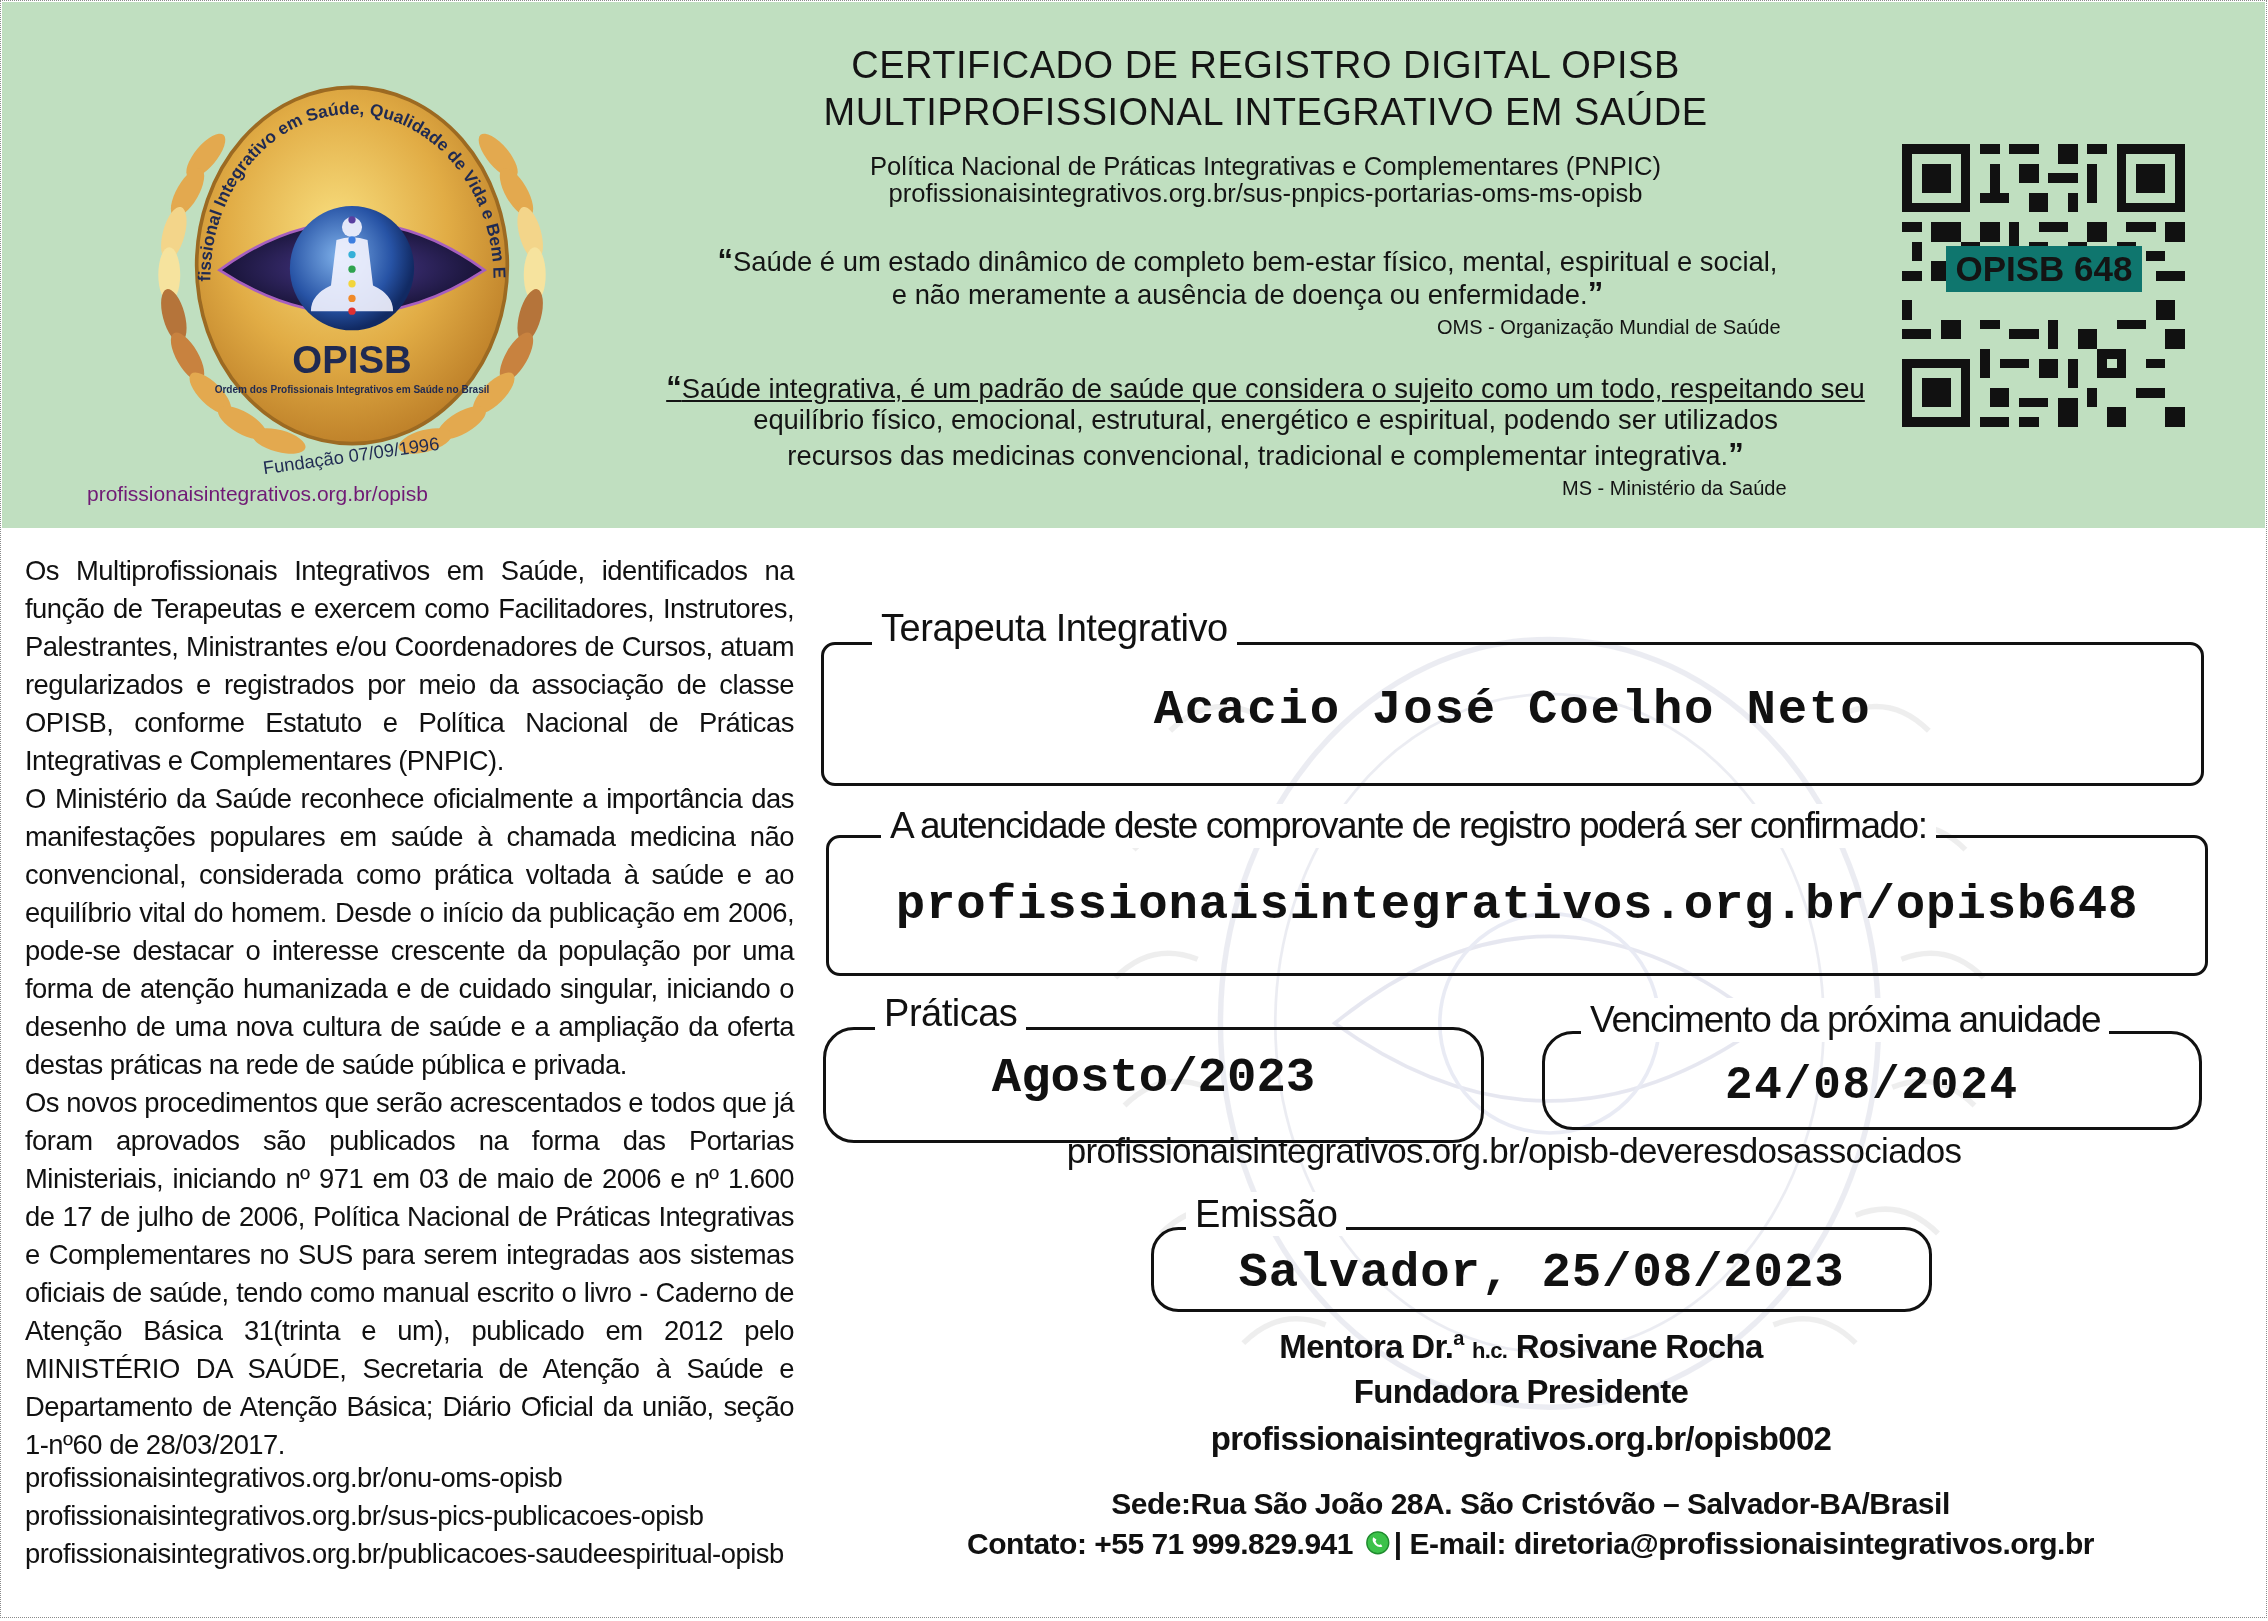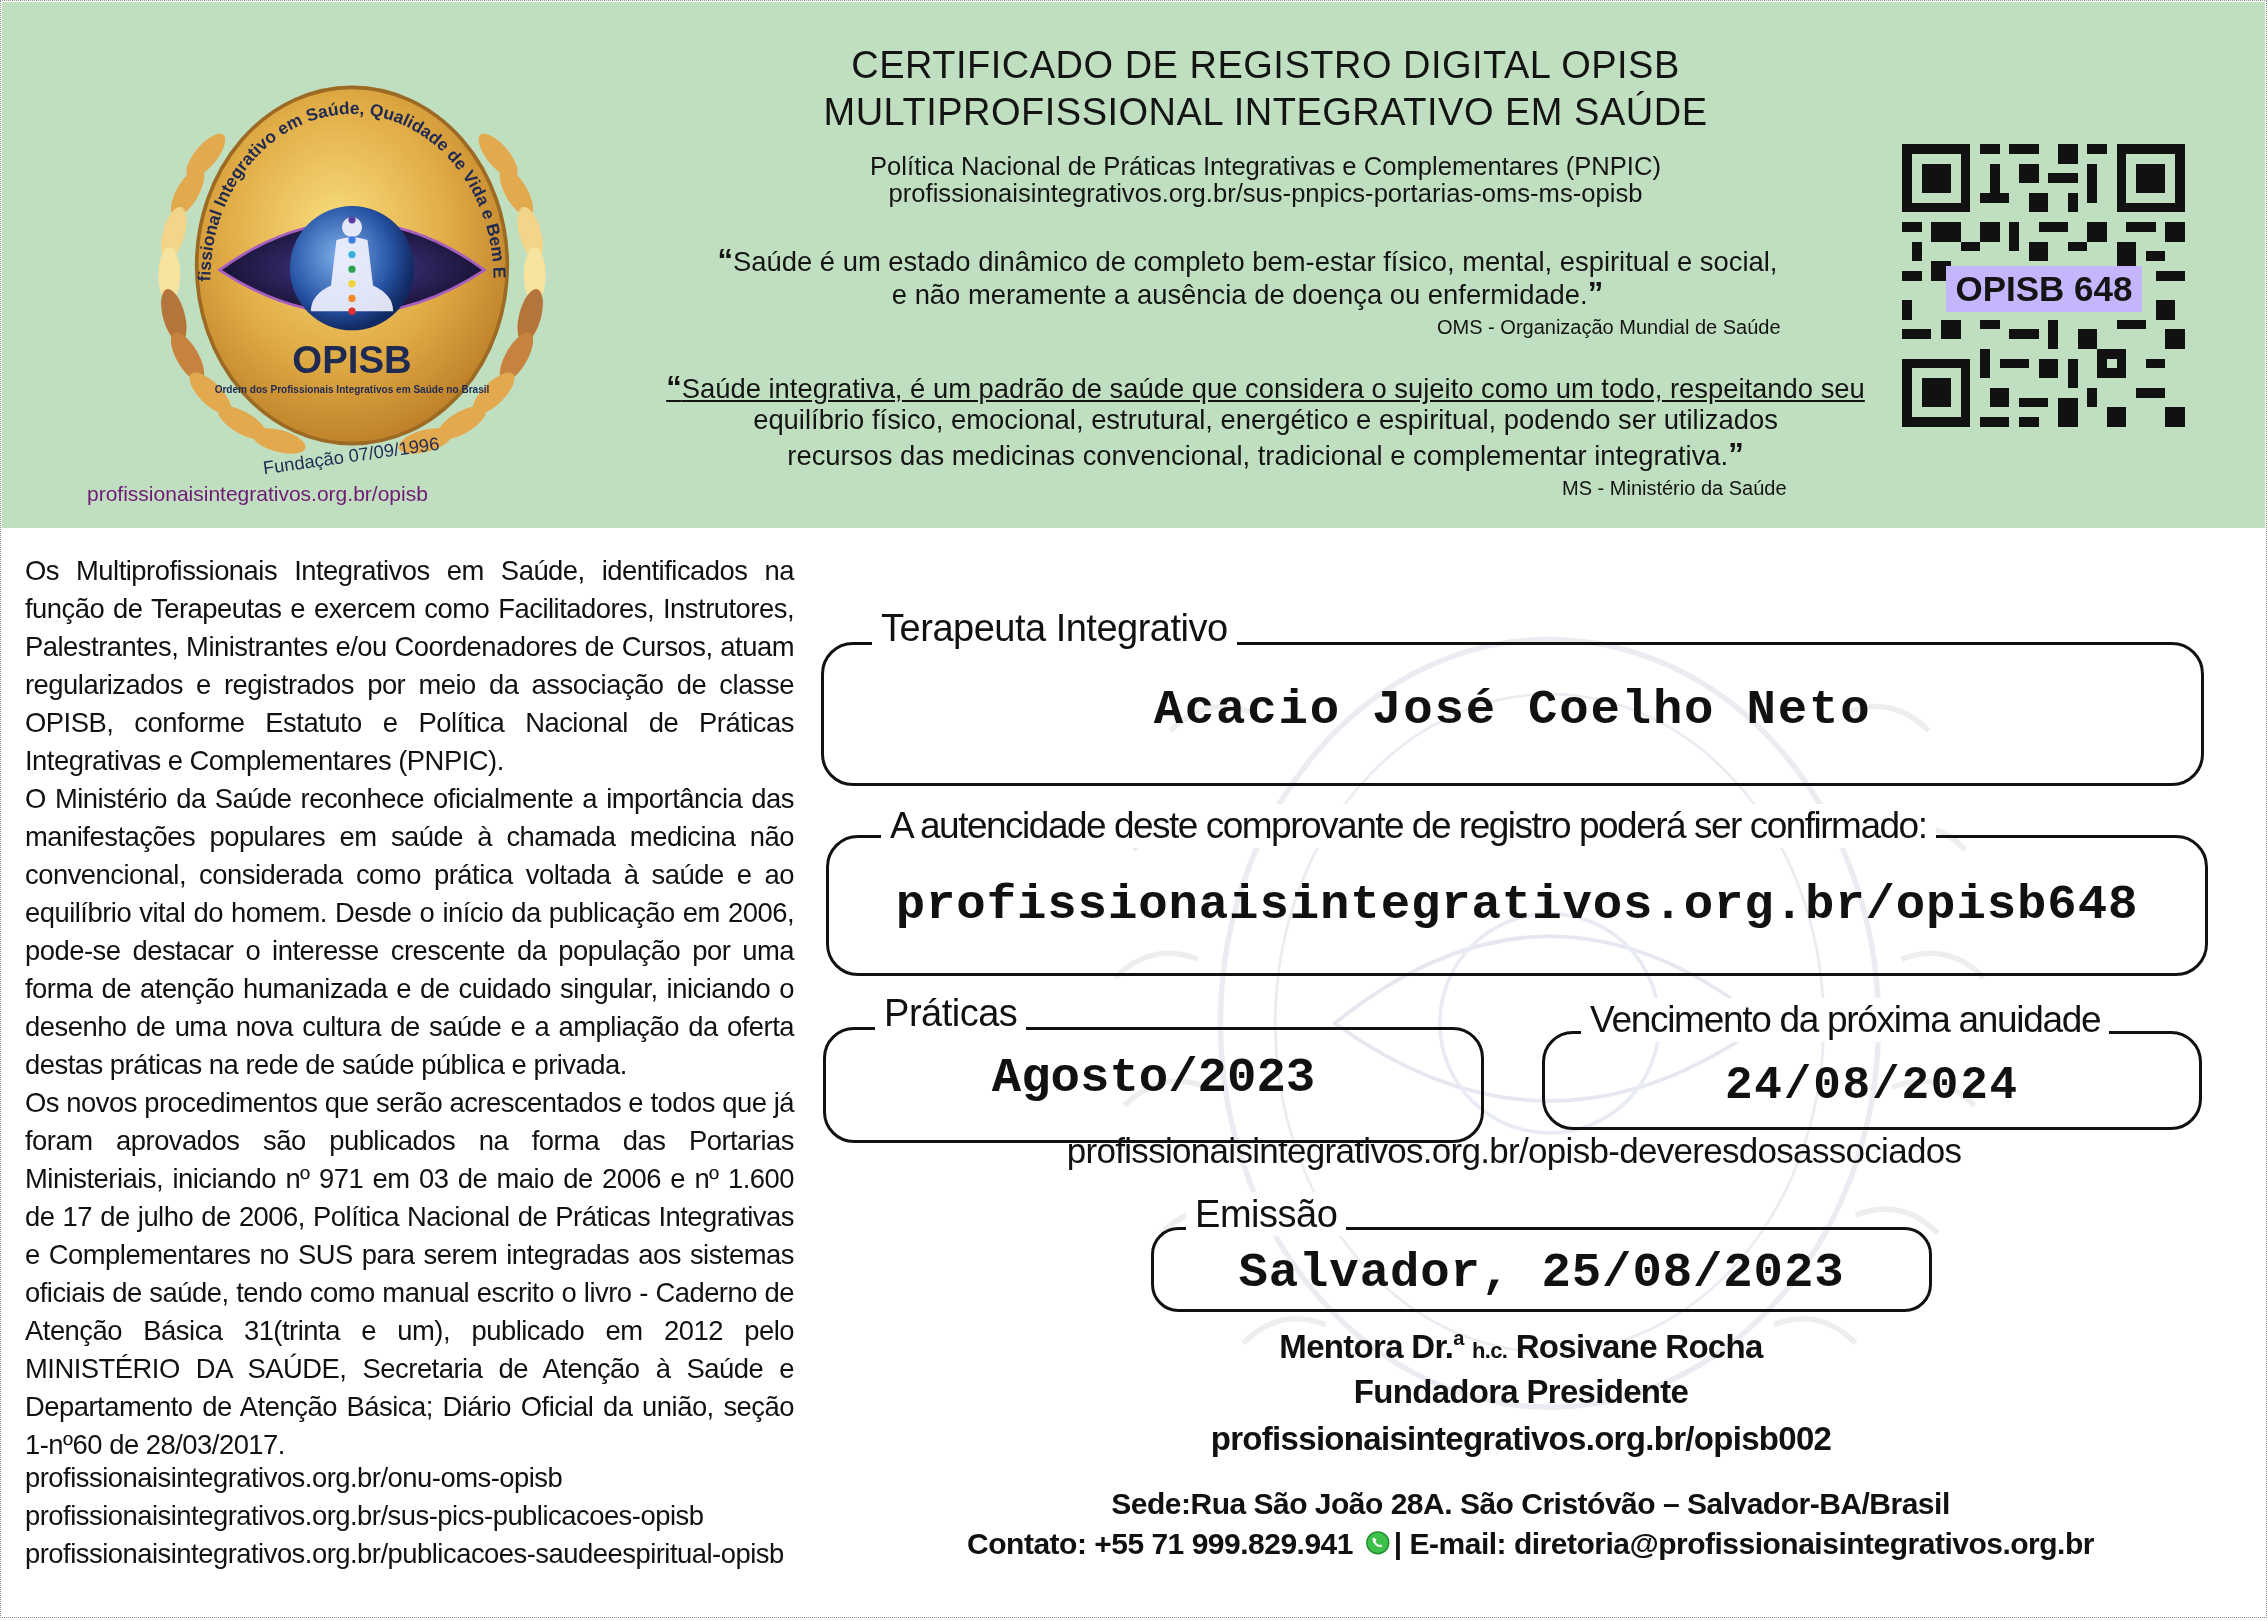--- a/index.html
+++ b/index.html
@@ -21,7 +21,7 @@
 
   
   .qr { position: absolute; left: 1902px; top: 144px; width: 283px; height: 283px; }
-  .qr-label { position: absolute; left: 1946px; top: 266px; width: 196px; height: 46px; background: #c4b5fd; font-size: 35px; font-weight: bold; color: #141414; text-align: center; line-height: 46px; white-space: nowrap; }
+  .qr-label { position: absolute; left: 1946px; top: 246px; width: 196px; height: 46px; background: #0f766e; font-size: 35px; font-weight: bold; color: #141414; text-align: center; line-height: 46px; white-space: nowrap; }
 
   
   .body-text { position: absolute; left: 25px; top: 552px; width: 769px; font-size: 27.4px; line-height: 38px; color: #111; text-align: justify; font-family: "Liberation Sans Narrow", "Liberation Sans", sans-serif; }

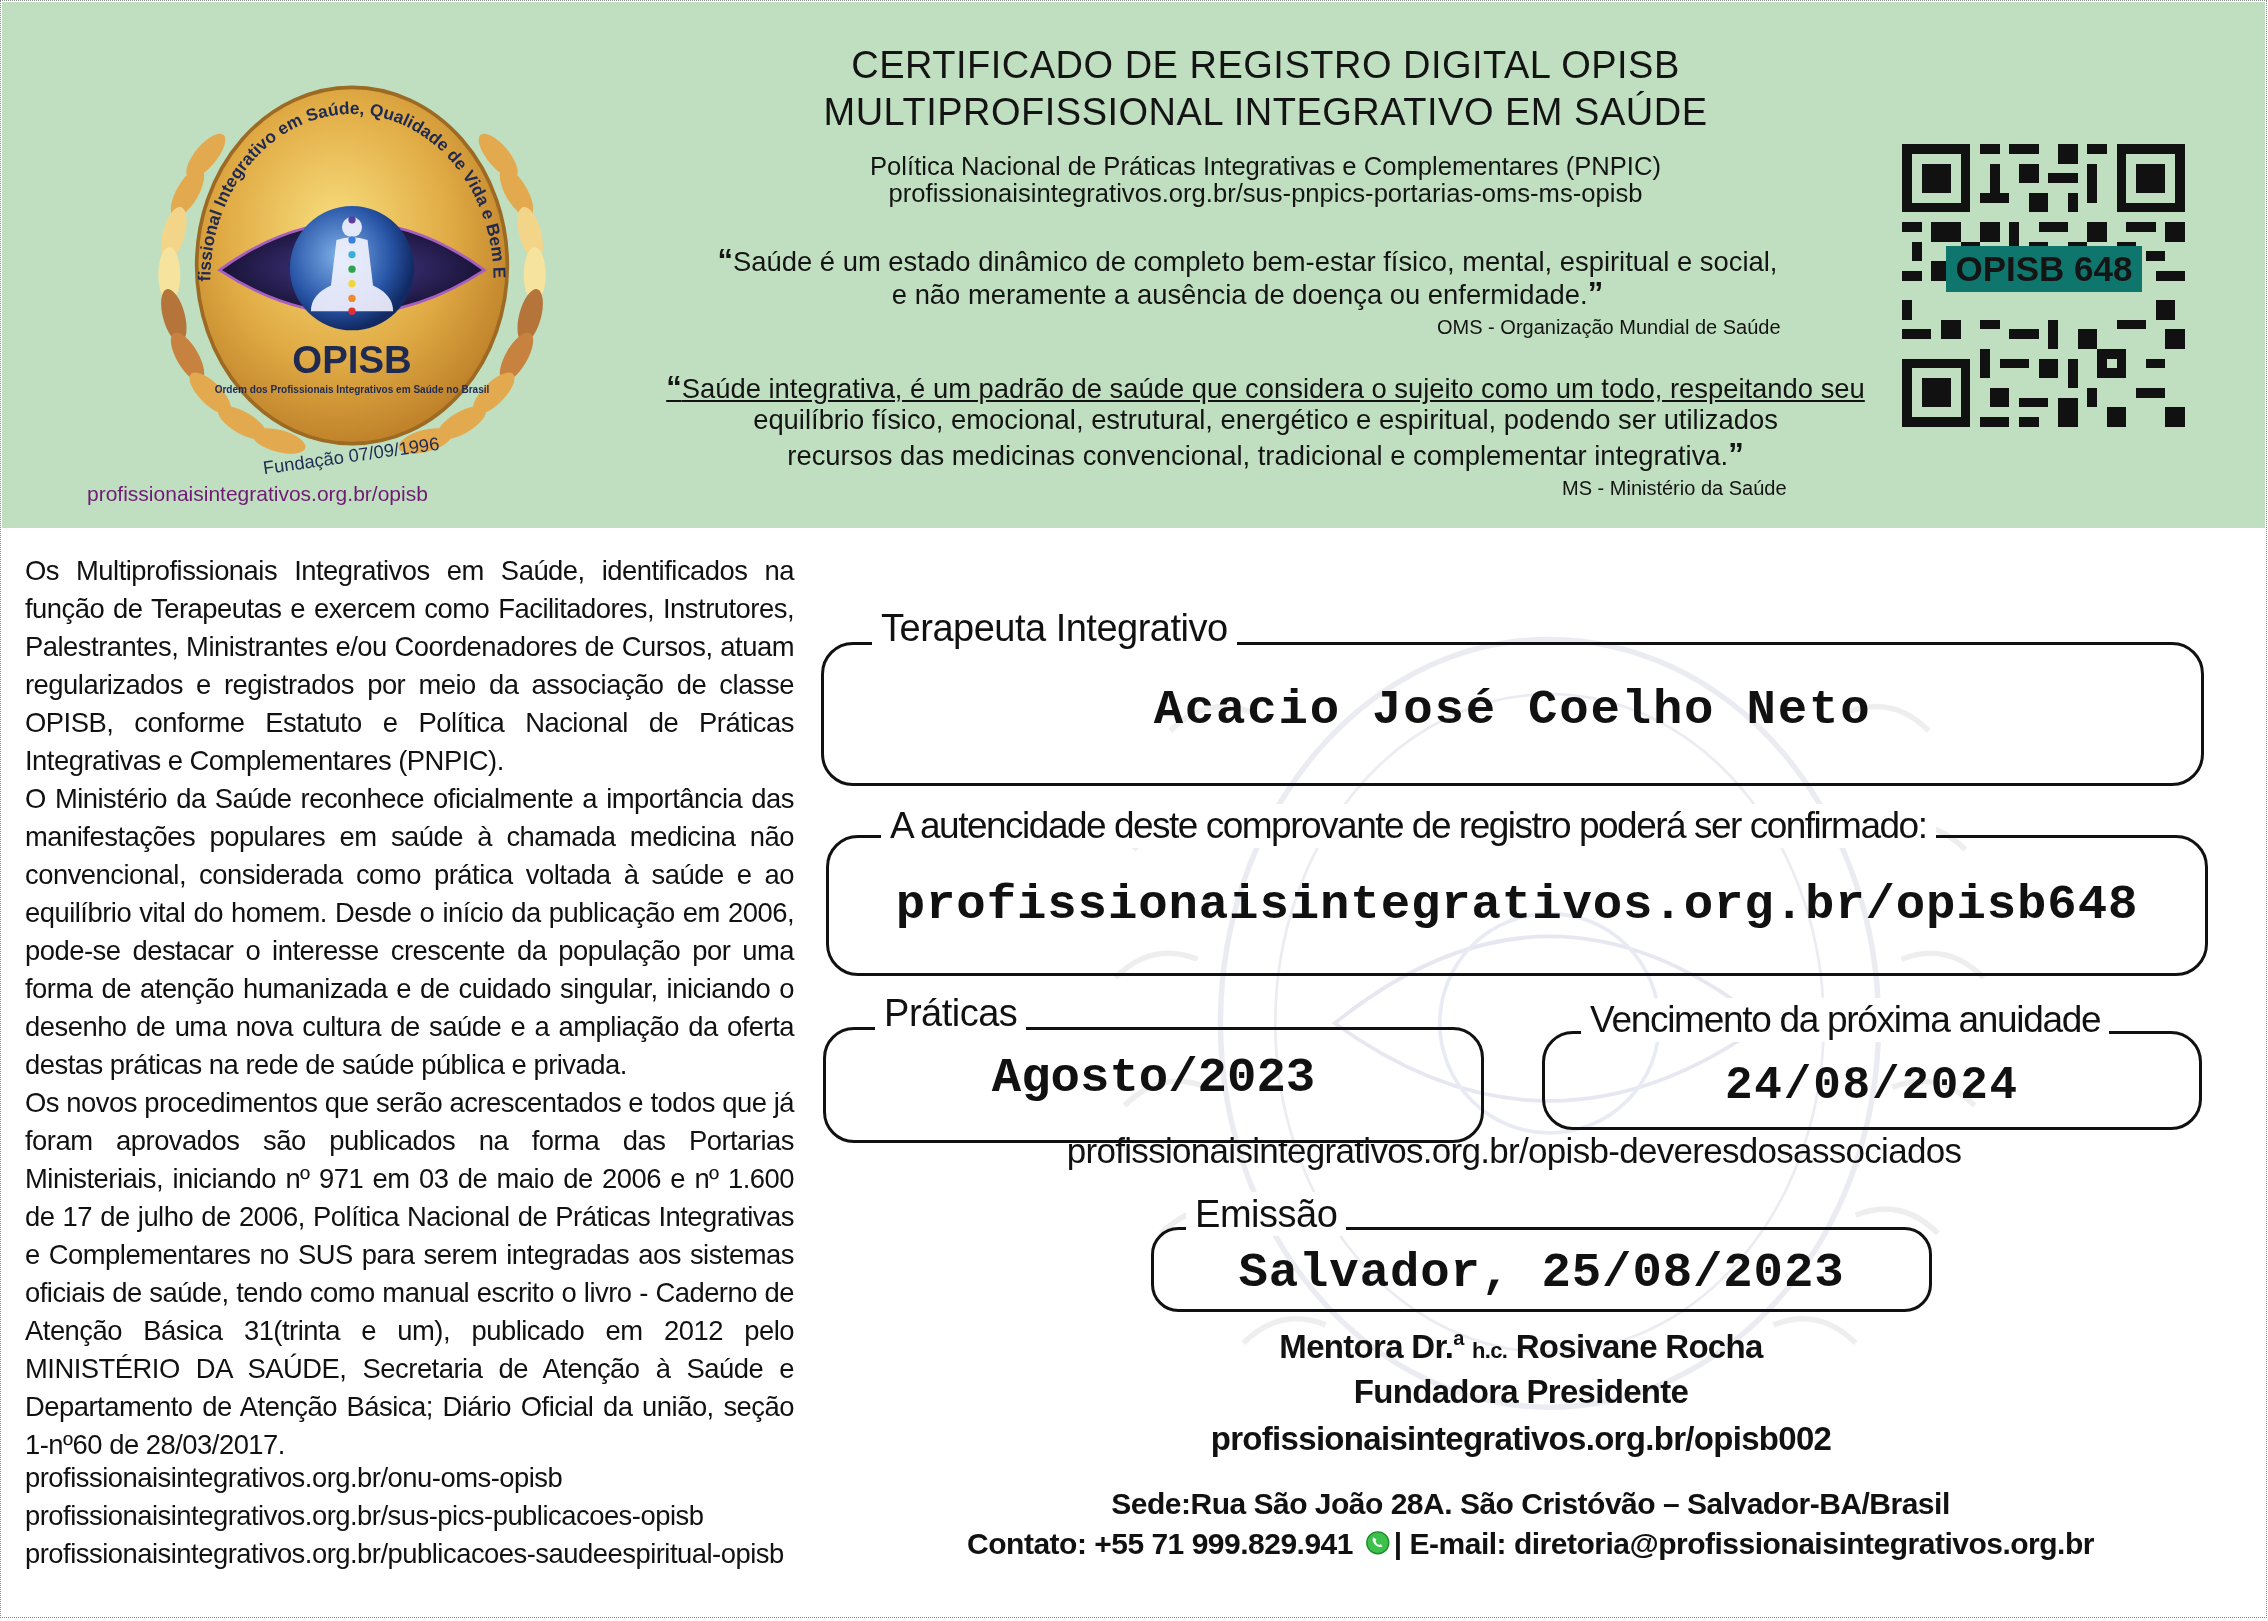--- a/index.html
+++ b/index.html
@@ -33,7 +33,7 @@
   .watermark { position: absolute; left: 1033px; top: 548px; width: 1033px; height: 914px; opacity: 0.16; }
 
   
-  .fbox { position: absolute; border: 3.7px solid #111; border-radius: 32px; box-sizing: border-box; background: transparent; }
+  .fbox { position: absolute; border: 3.7px solid #111; border-radius: 14px; box-sizing: border-box; background: transparent; }
   .flabel { position: absolute; background: #fff; padding: 0 9.1px; font-size: 38px; color: #111; white-space: nowrap; letter-spacing: -0.5px; line-height: 44px; }
   .fvalue { position: absolute; left: 0; right: 0; text-align: center; font-family: "Liberation Mono", monospace; font-weight: bold; color: #111; white-space: nowrap; }
 

